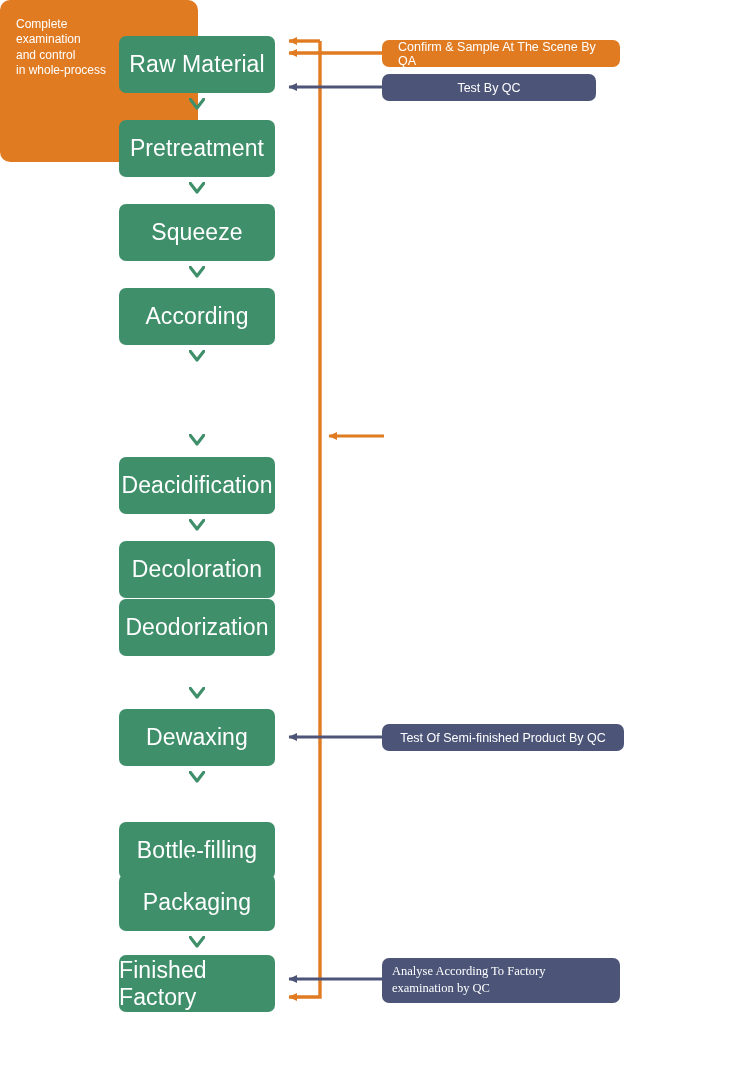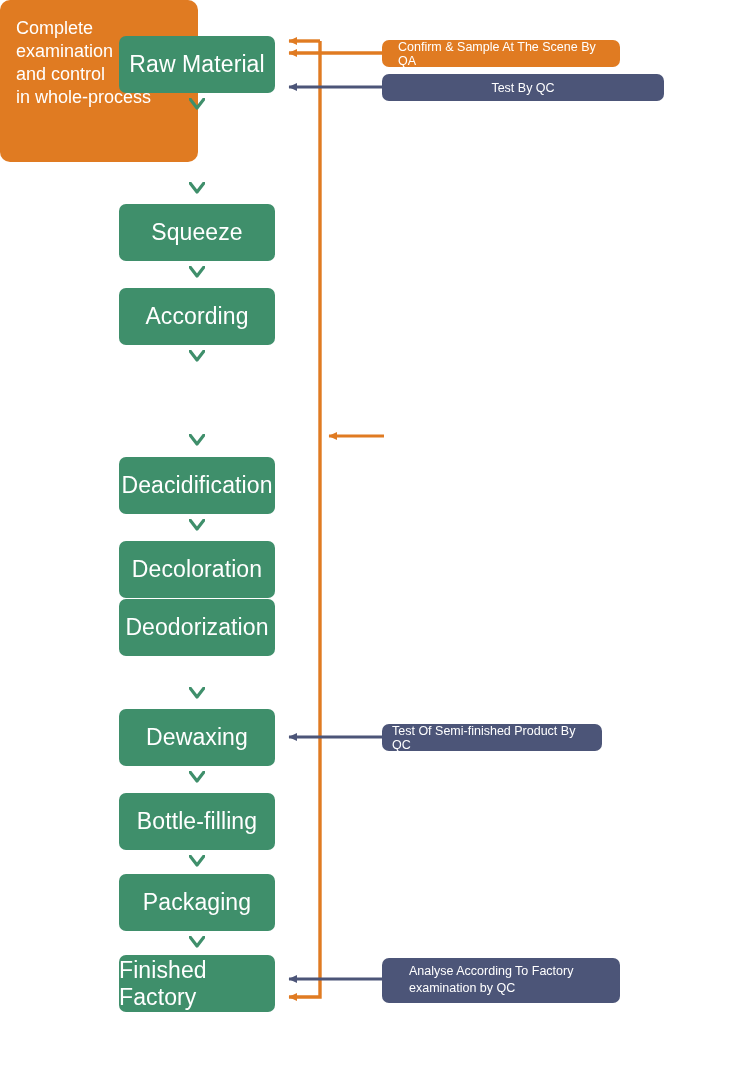--- a/index.html
+++ b/index.html
@@ -74,7 +74,7 @@
     display: block;
     padding: 17px 0 0 16px;
     box-sizing: border-box;
-    font-size: 18px;
+    font-size: 12px;
     line-height: 1.28;
     color: #ffffff;
   }

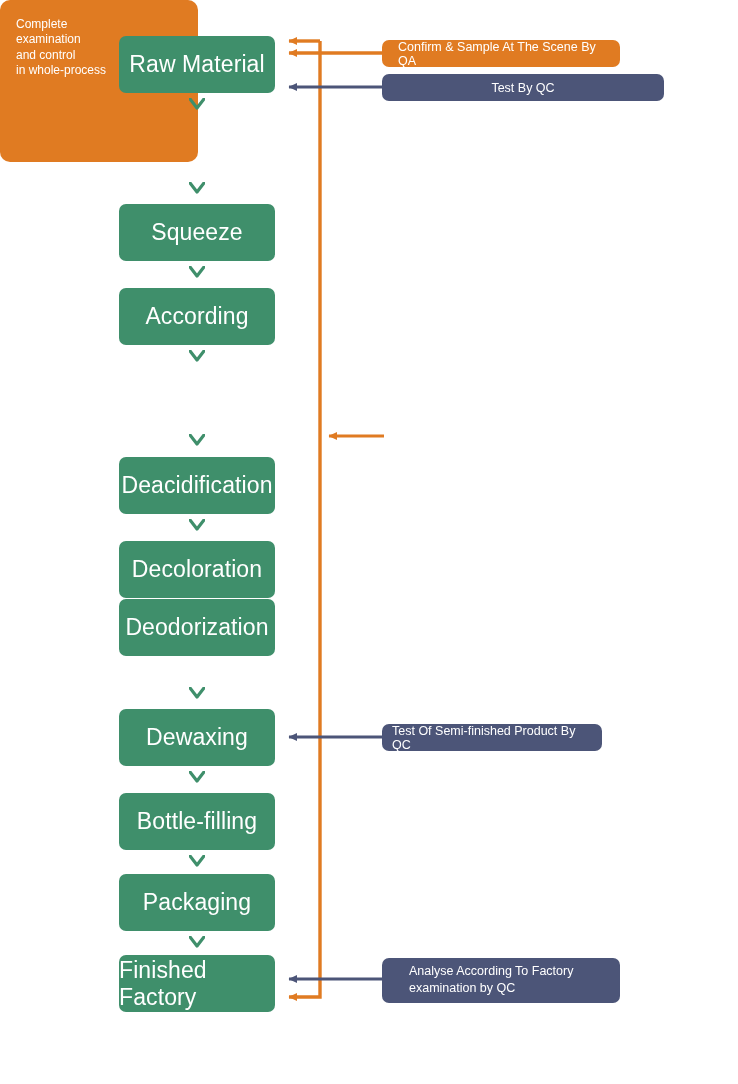--- a/index.html
+++ b/index.html
@@ -212,7 +212,7 @@
     <span>Confirm &amp; Sample At The Scene By QA</span>
   </div>
 
-  <div class="node note-node note-navy" style="left:382px; top:74px; width:282px; height:27px;">
+  <div class="node note-node note-navy" style="left:382px; top:74px; width:214px; height:27px;">
     <span>Test By QC</span>
   </div>
 

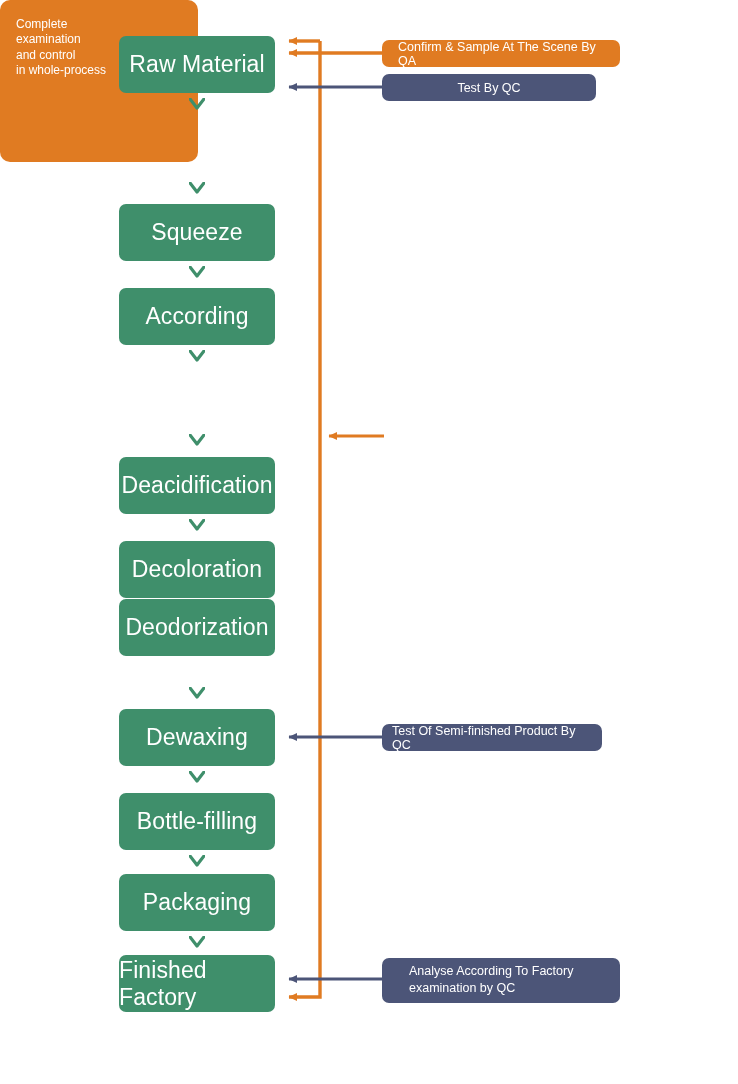--- a/index.html
+++ b/index.html
@@ -120,6 +120,9 @@
       </svg>
   </div>
 
+  <div class="node process-node" style="top:120px">
+    <span>Pretreatment</span>
+  </div>
   <div class="chevron" style="top:178px">
     <svg width="16" height="12" viewBox="0 0 16 12">
         <path d="M1,1 L8,10 L15,1" fill="none" stroke="#3f8f6b" stroke-width="3.2" stroke-linecap="round" stroke-linejoin="round"></path>

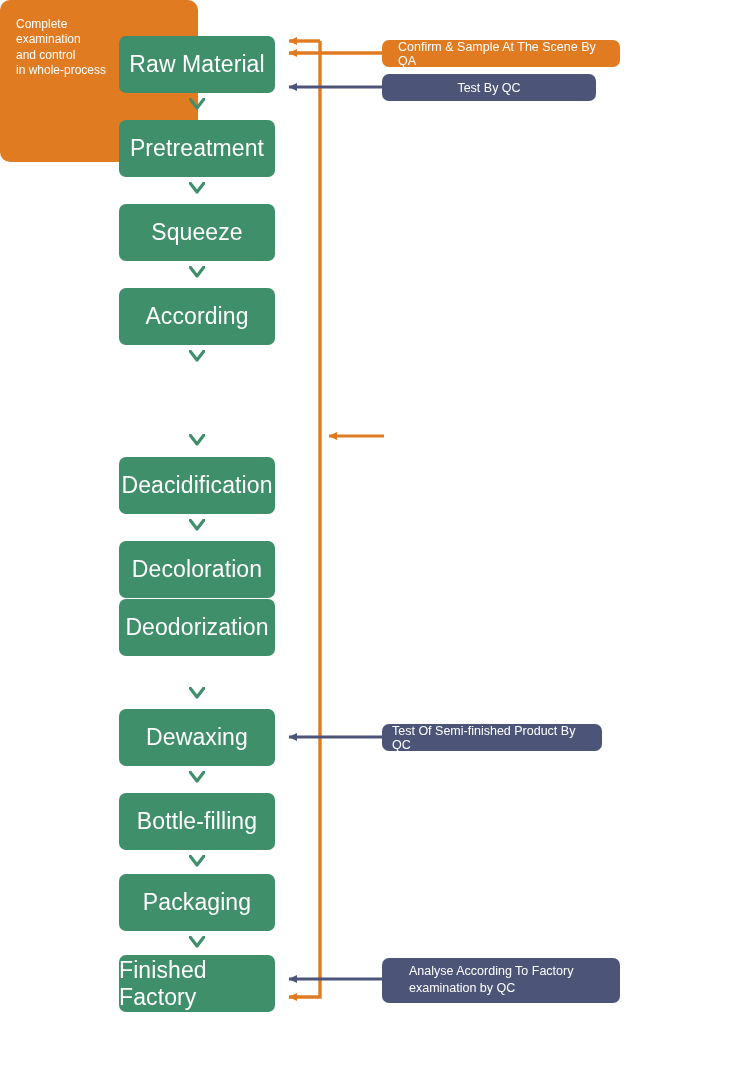--- a/index.html
+++ b/index.html
@@ -226,7 +226,7 @@
     <span class="wrap-line">in whole-process</span>
   </div>
 
-  <div class="node note-node note-navy" style="left:382px; top:724px; width:220px; height:27px;">
+  <div class="node note-node note-navy" style="left:382px; top:724px; width:242px; height:27px;">
     <span>Test Of Semi-finished Product By QC</span>
   </div>
 

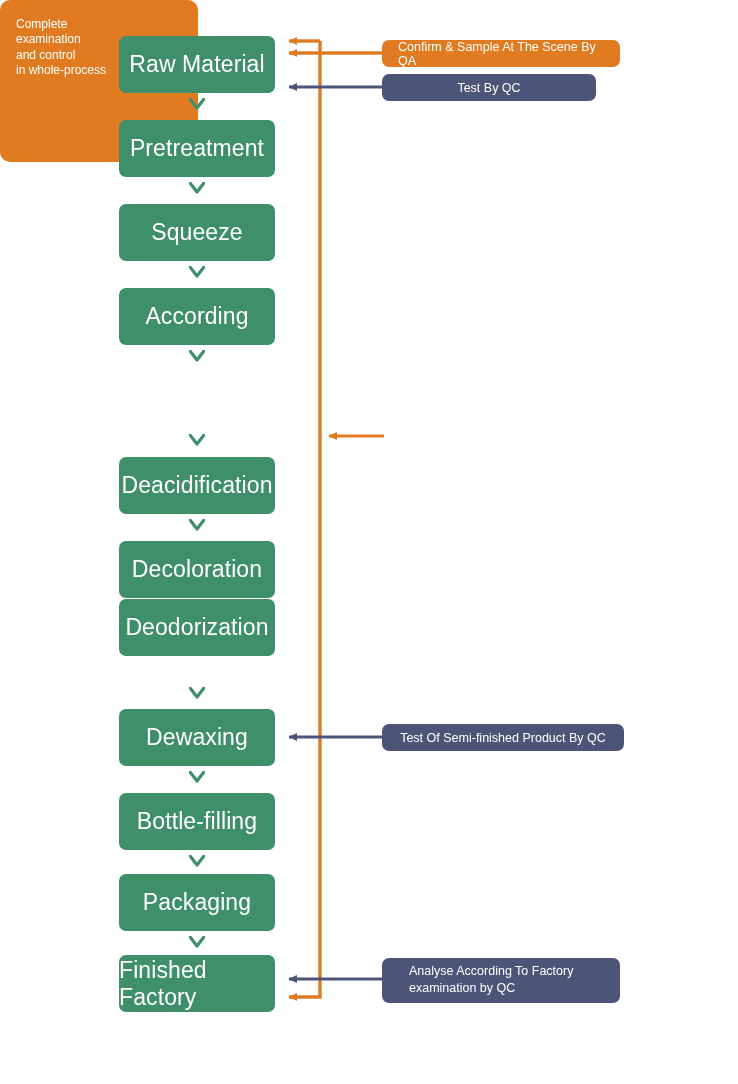--- a/index.html
+++ b/index.html
@@ -189,7 +189,7 @@
       </svg>
   </div>
 
-  <div class="node process-node" style="top:793px">
+  <div class="node process-node" style="top:822px">
     <span>Bottle-filling</span>
   </div>
   <div class="chevron" style="top:851px">

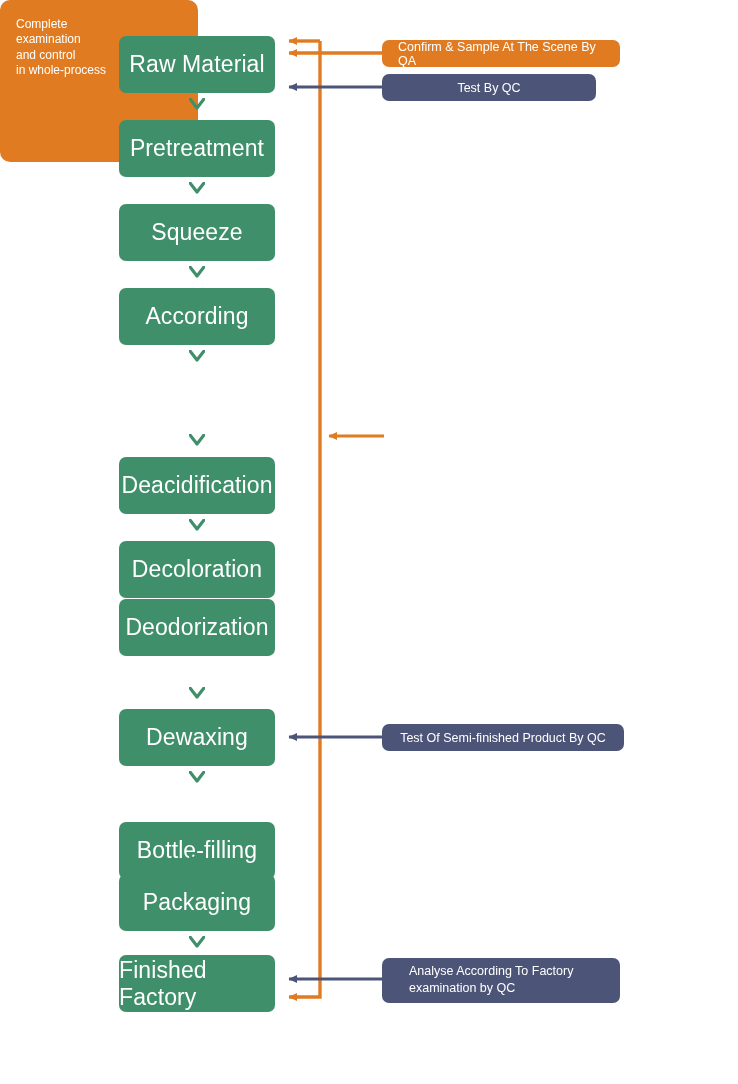--- a/index.html
+++ b/index.html
@@ -230,7 +230,7 @@
     <span>Test Of Semi-finished Product By QC</span>
   </div>
 
-  <div class="node note-node note-navy note-left" style="left:382px; top:958px; width:238px; height:45px; display:block; padding:5px 27px; box-sizing:border-box; line-height:1.34;">
+  <div class="node note-node note-navy note-left" style="left:382px; top:958px; width:238px; height:45px; display:block; padding:5px 10px; box-sizing:border-box; line-height:1.34;font-family:Liberation Serif, serif;">
     <span class="wrap-line">Analyse According To Factory</span>
     <span class="wrap-line">examination by QC</span>
   </div>

